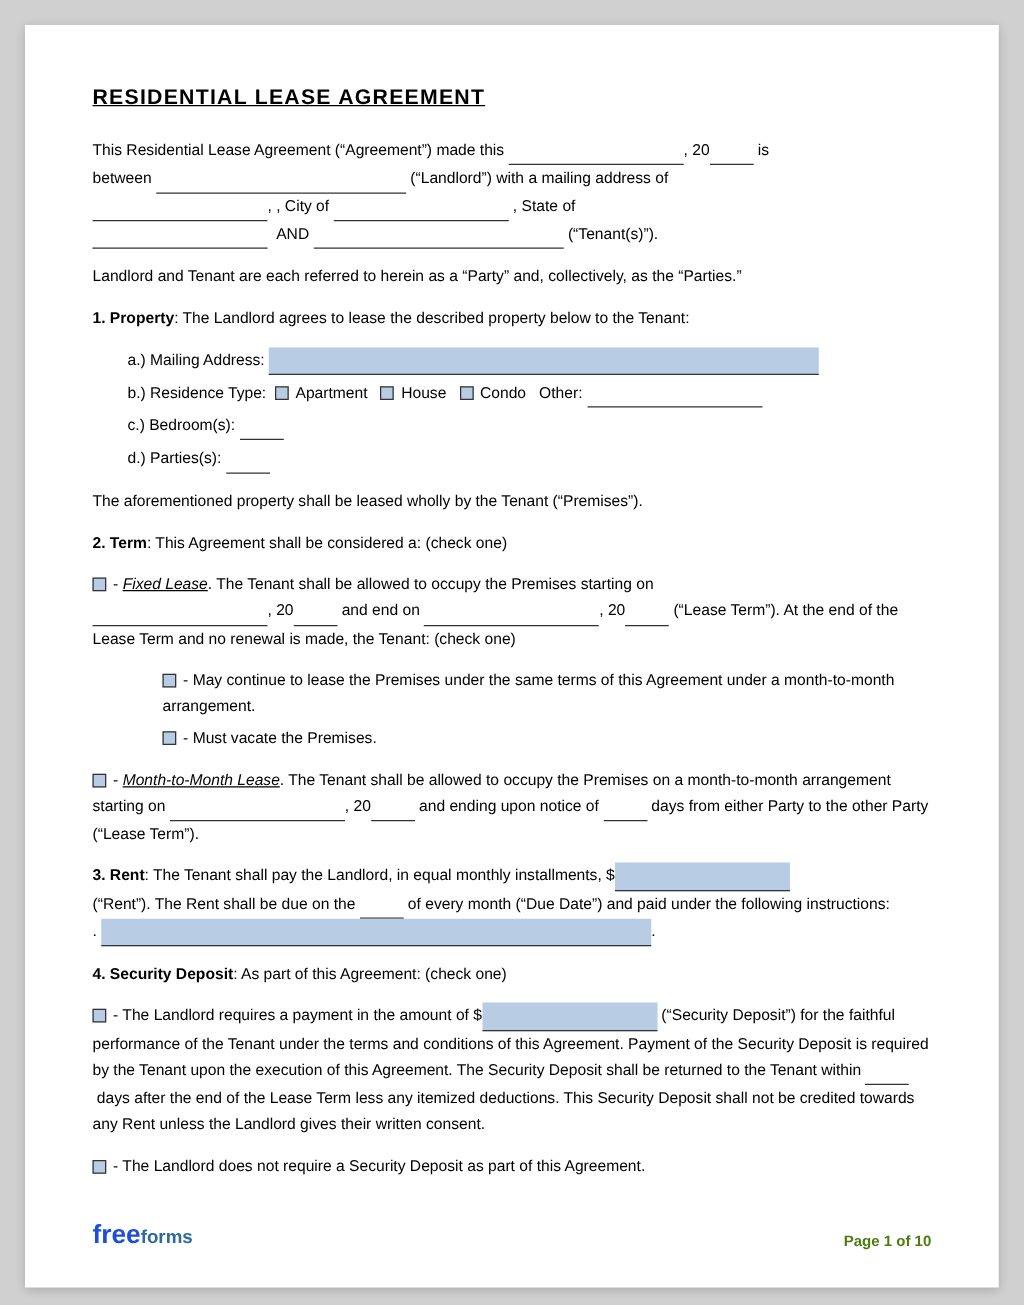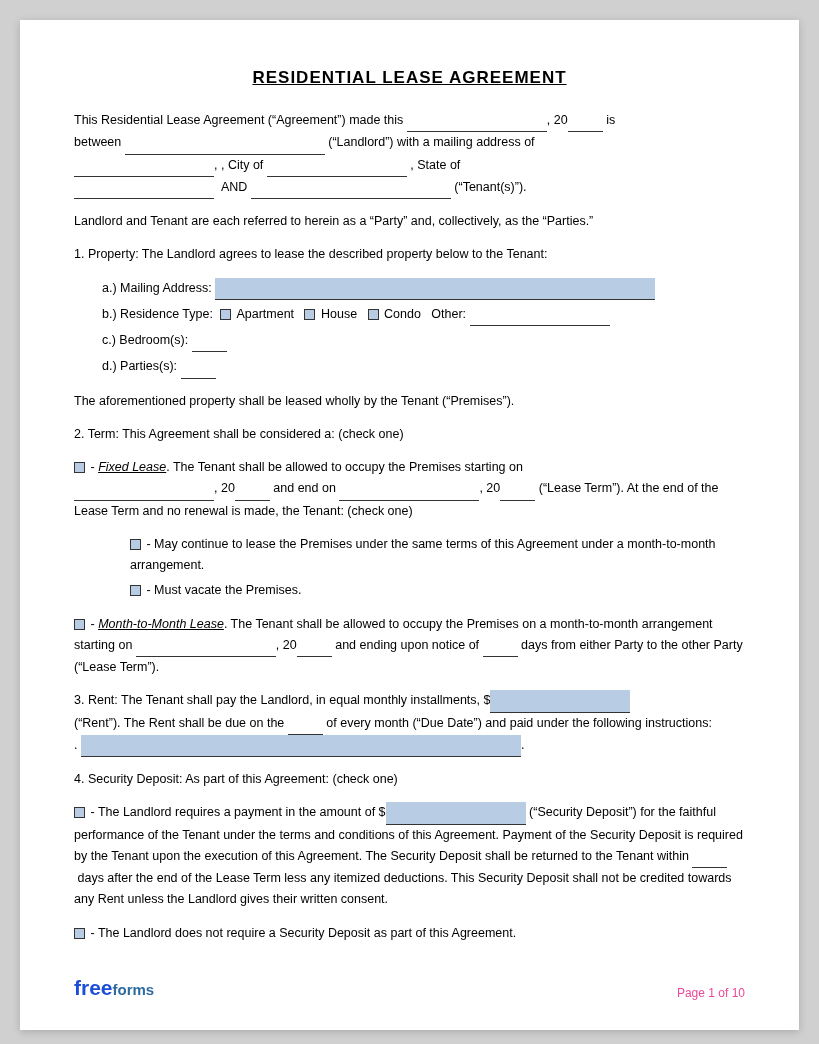--- a/index.html
+++ b/index.html
@@ -21,7 +21,6 @@
       box-shadow: 0 2px 8px rgba(0,0,0,0.18);
     }
     .title {
-      text-align: center;
       font-size: 17px;
       font-weight: bold;
       text-decoration: underline;

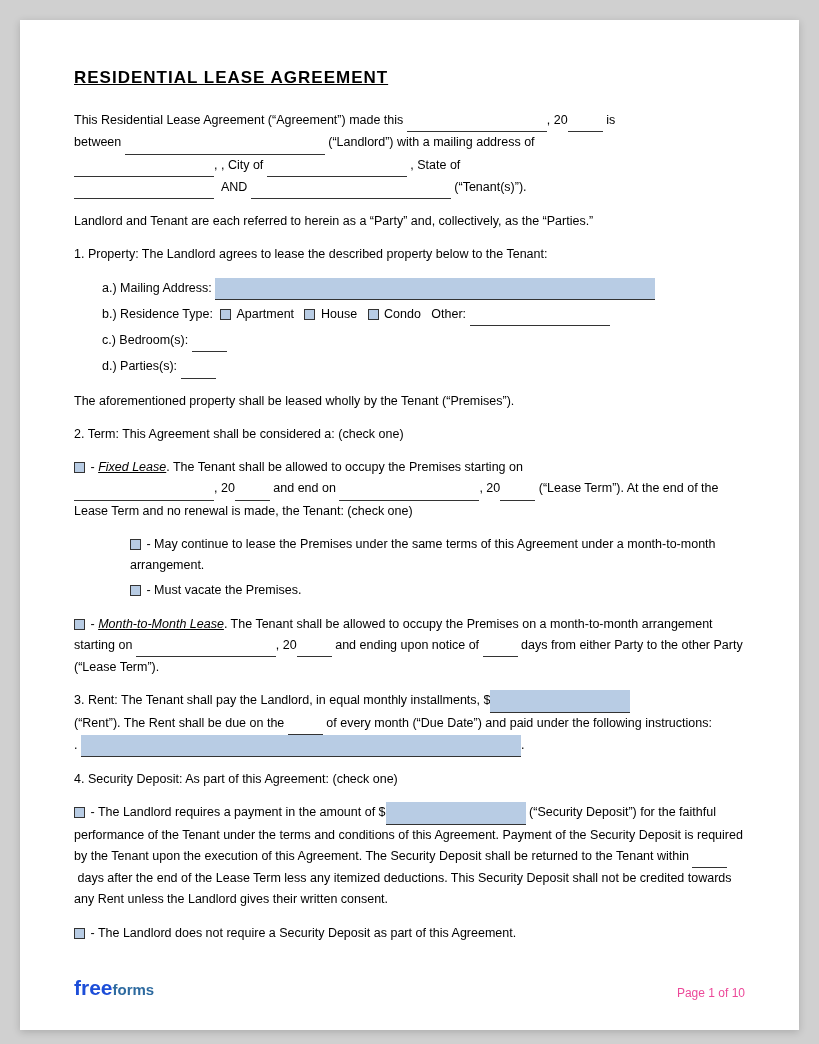--- a/index.html
+++ b/index.html
@@ -76,7 +76,7 @@
       color: #ec4899;
     }
     .italic { font-style: italic; }
-    .bold { font-weight: normal; text-align: right; }
+    .bold { font-weight: bold; text-align: right; }
     .underline { text-decoration: underline; }
   </style>
 </head>

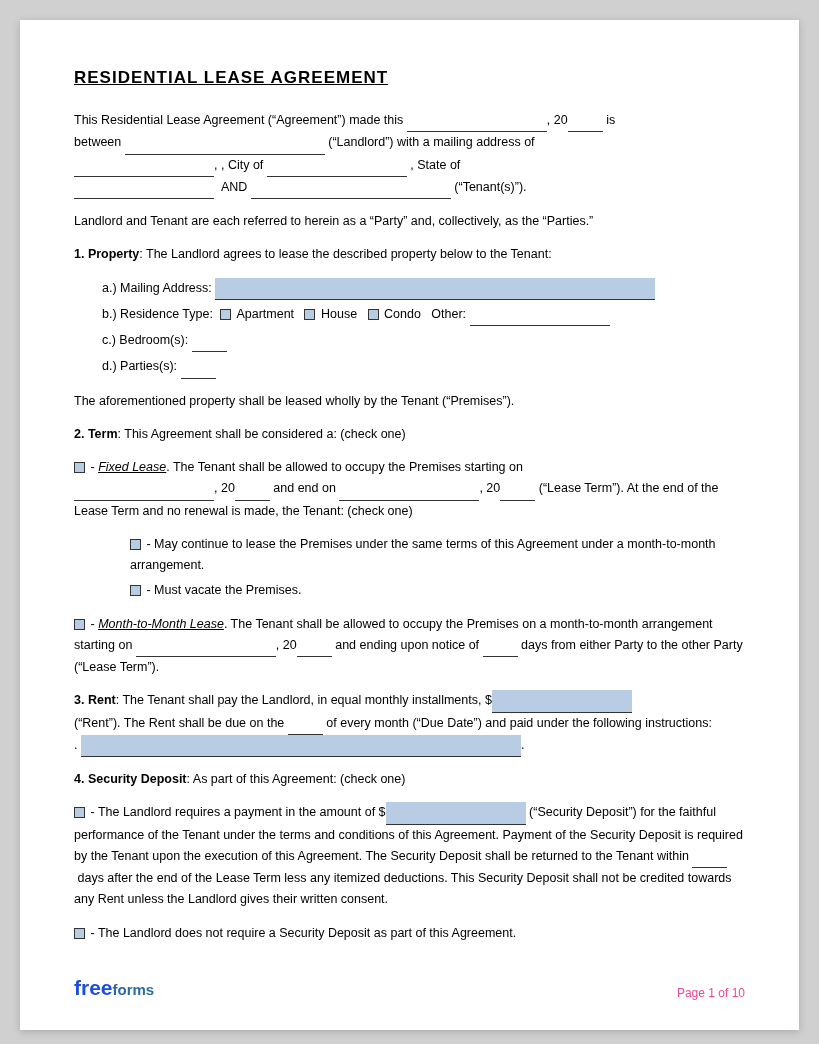--- a/index.html
+++ b/index.html
@@ -73,7 +73,8 @@
     }
     .footer-page {
       font-size: 12px;
-      color: #ec4899;
+      color: #4d7c0f;
+      font-weight: bold;
     }
     .italic { font-style: italic; }
     .bold { font-weight: bold; text-align: right; }

